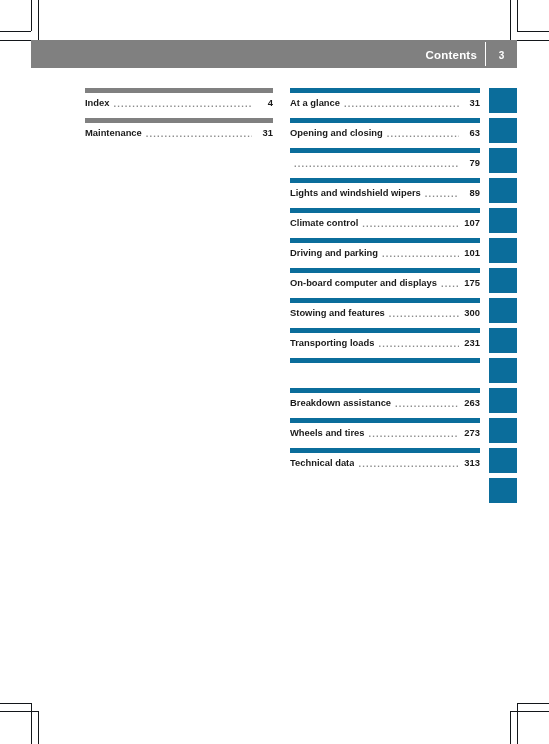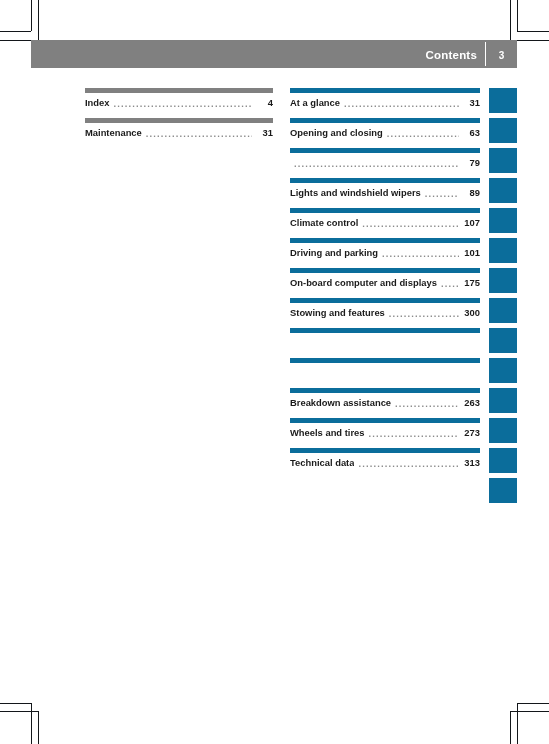--- a/index.html
+++ b/index.html
@@ -264,6 +264,11 @@
       </div>
       <div class="toc-entry">
         <div class="rule rule-blue"></div>
+        <div class="entry-line">
+          <span class="entry-label">Transporting loads</span>
+          <span class="leader"></span>
+          <span class="entry-page">231</span>
+        </div>
       </div>
       <div class="toc-entry">
         <div class="rule rule-blue"></div>

